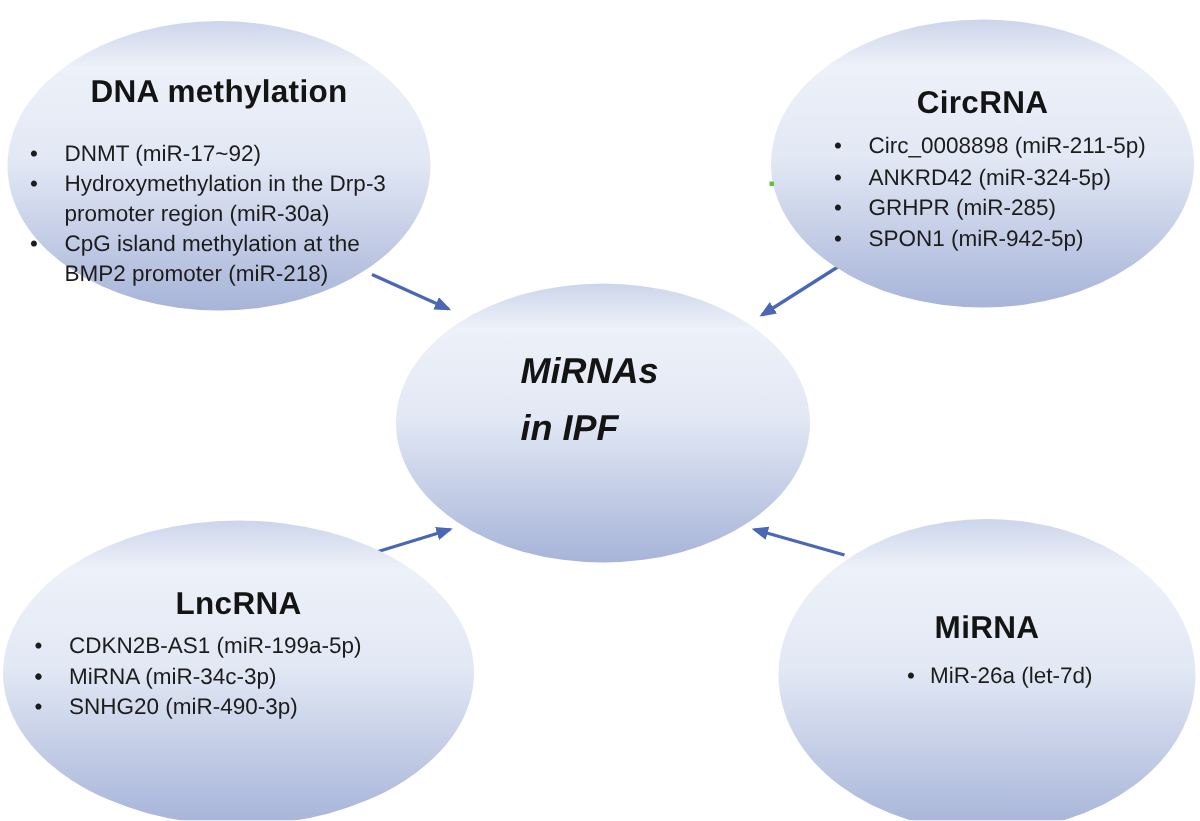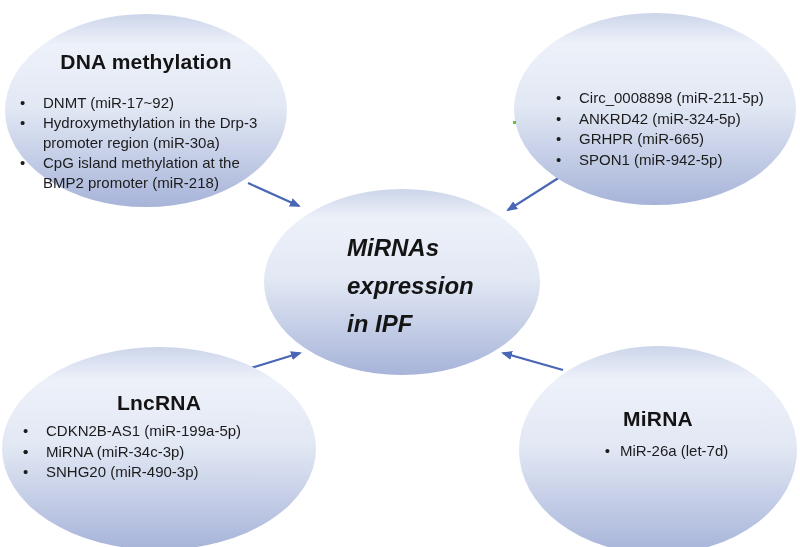--- a/index.html
+++ b/index.html
@@ -140,6 +140,7 @@
   </div>
 
   <div class="ellipse node-circ">
+    <div class="node-title">CircRNA</div>
     <ul class="items">
       <li>
         <span class="bullet">•</span>

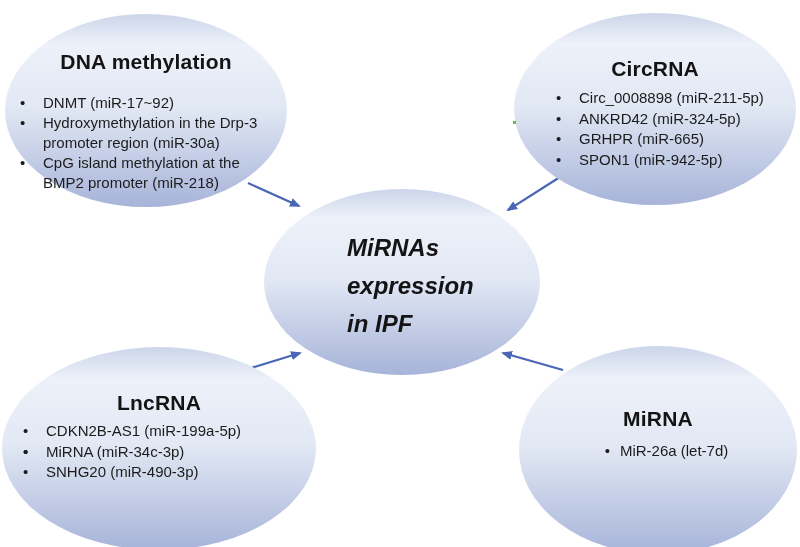--- a/index.html
+++ b/index.html
@@ -152,7 +152,7 @@
       </li>
       <li>
         <span class="bullet">•</span>
-        <span>GRHPR (miR-665)</span>
+        <span>GRHPR (miR-285)</span>
       </li>
       <li>
         <span class="bullet">•</span>

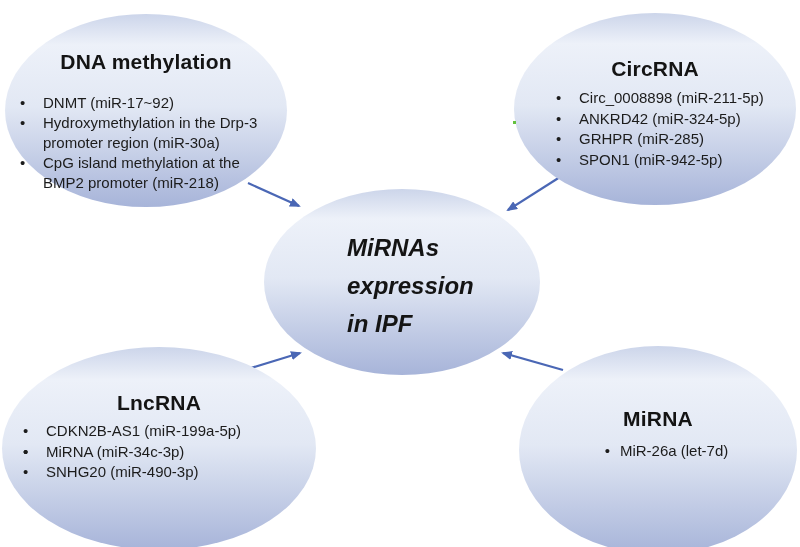--- a/index.html
+++ b/index.html
@@ -164,7 +164,6 @@
   <div class="ellipse node-center">
     <div class="center-title">
       <div>MiRNAs</div>
-      <div>expression</div>
       <div>in IPF</div>
     </div>
   </div>

